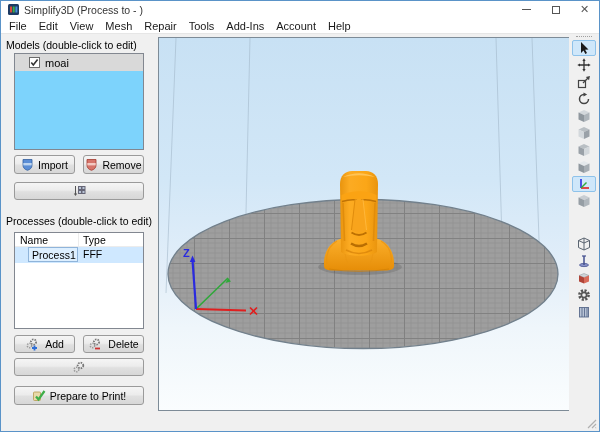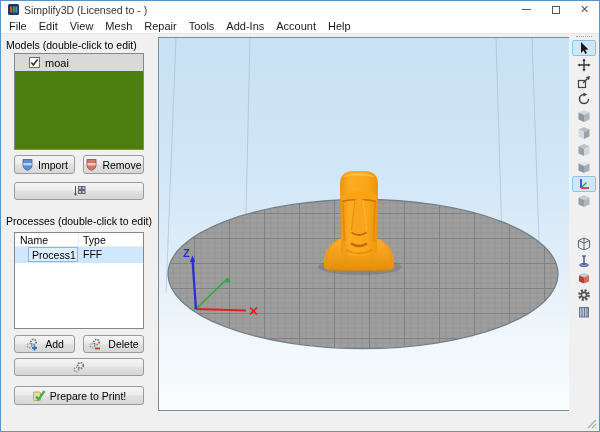--- a/index.html
+++ b/index.html
@@ -88,7 +88,7 @@
       <rect x="4.7" y="2.5" width="2" height="6" fill="#3fae49"></rect>
       <rect x="7.4" y="2.5" width="2" height="6" fill="#4a90d9"></rect>
     </svg>
-    <span class="title-text">Simplify3D (Licensed to - )</span>
+    <span class="title-text">Simplify3D (Process to - )</span>
     <div class="win-controls">
       <div class="win-btn">
           <span class="min-glyph"></span>

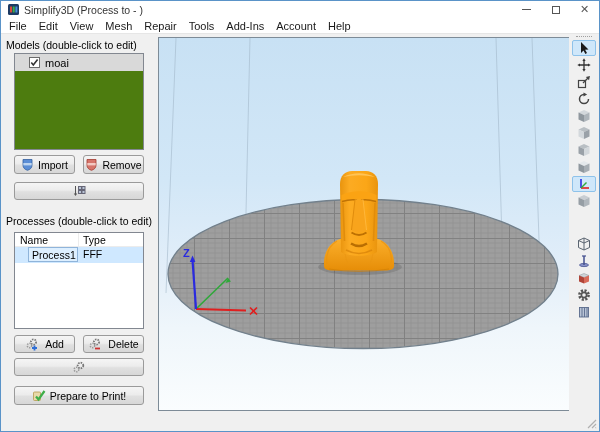--- a/index.html
+++ b/index.html
@@ -33,7 +33,7 @@
   .processes-label{ top:181px; }
 
   .models-list{ position:absolute; left:13px; top:19px; width:130px; height:97px;
-    background:#4d7c0f; border:1px solid #828790; }
+    background:#7dd3fc; border:1px solid #828790; }
   .model-row{ height:17px; background:#d9d9d9; display:flex; align-items:center; padding-left:14px; }
   .model-row .chk{ width:11px; height:11px; margin-right:5px; display:block; }
   .model-row .lbl{ font-size:11px; color:#000; }

